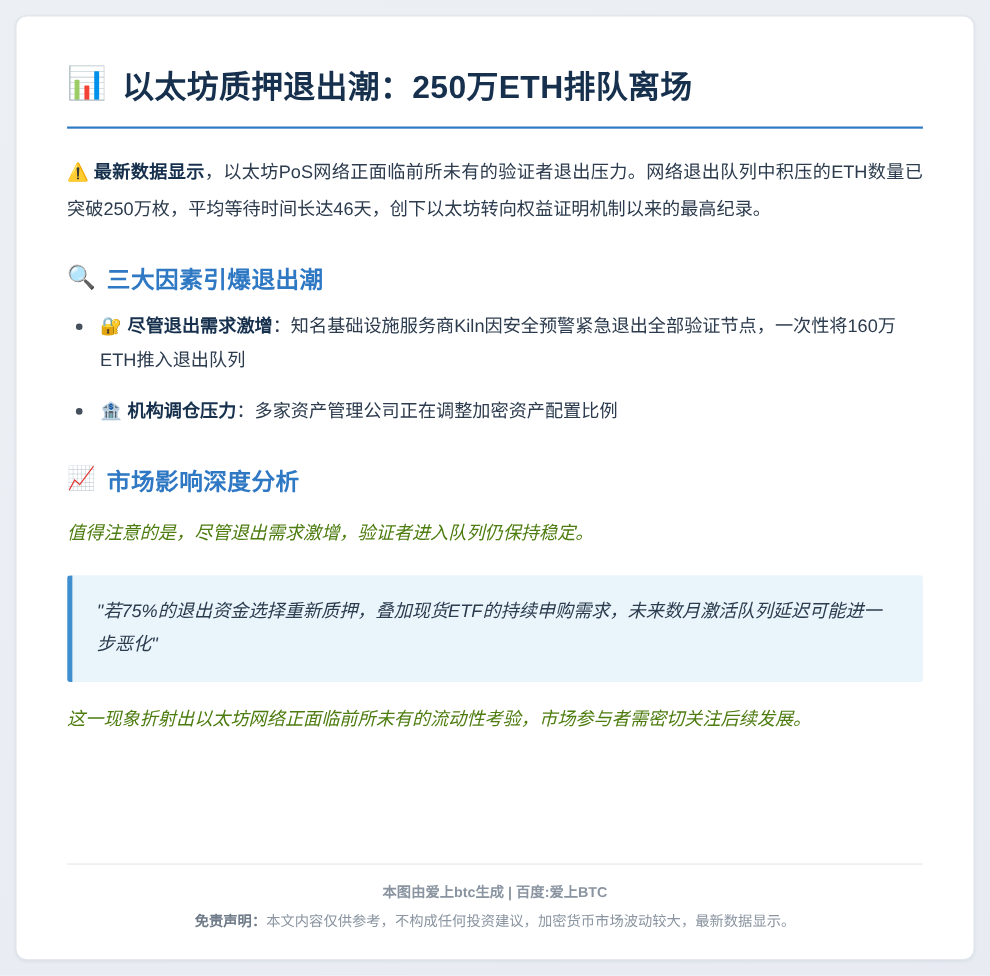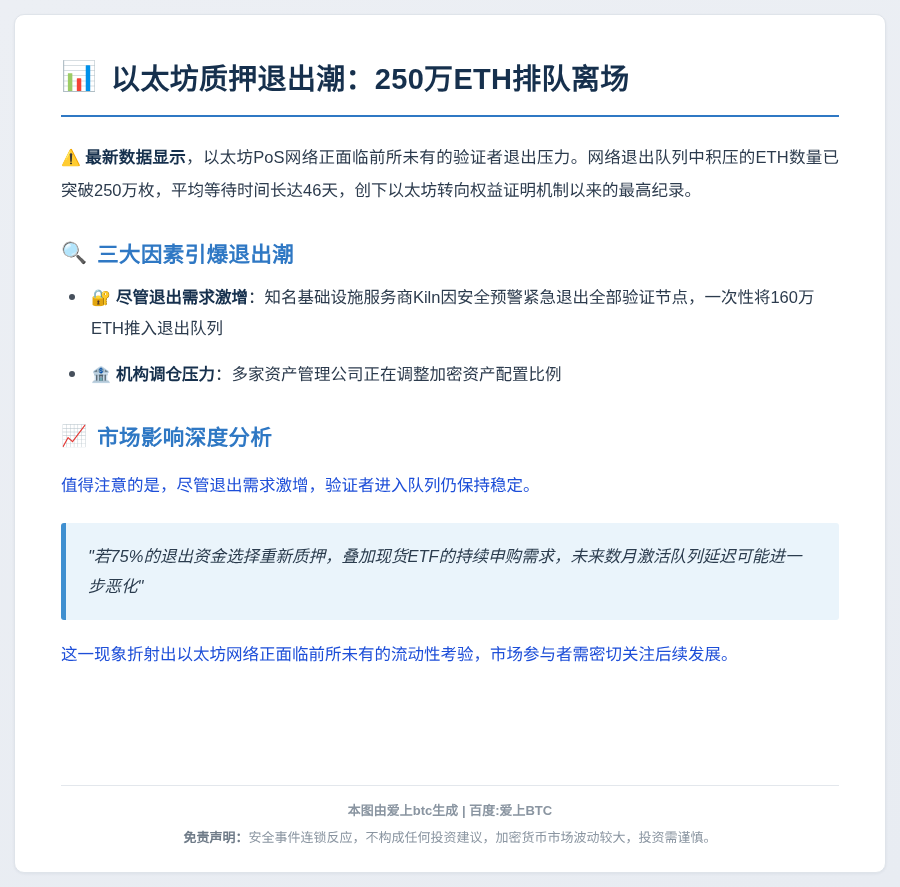--- a/index.html
+++ b/index.html
@@ -127,9 +127,10 @@
   .body-para {
     font-size: 16.5px;
     line-height: 1.95;
-    color: #1d4ed8;
+    color: #4d7c0f;
     margin-top: 18px;
     text-align: justify;
+    font-style: italic;
   }
 
   

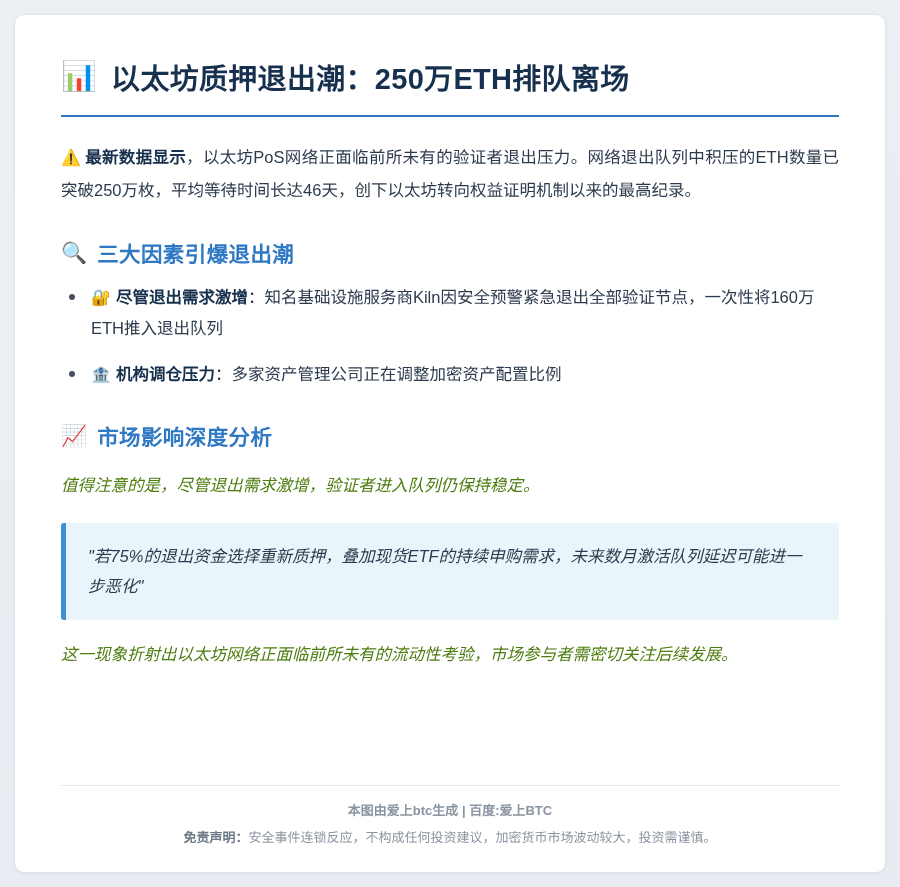--- a/index.html
+++ b/index.html
@@ -215,7 +215,7 @@
     <div class="footer">
       <div class="credit">本图由爱上btc生成 | 百度:爱上BTC</div>
       <div class="disclaimer">
-        <b>免责声明：</b><span>安全事件连锁反应，不构成任何投资建议，加密货币市场波动较大，投资需谨慎。</span>
+        <b>免责声明：</b><span>本文内容仅供参考，不构成任何投资建议，加密货币市场波动较大，最新数据显示。</span>
       </div>
     </div>
 

